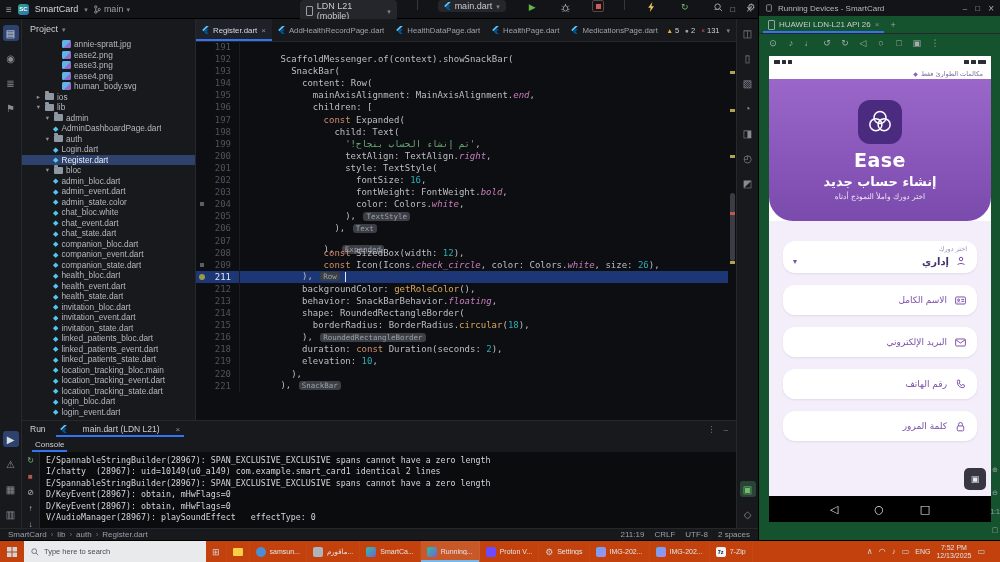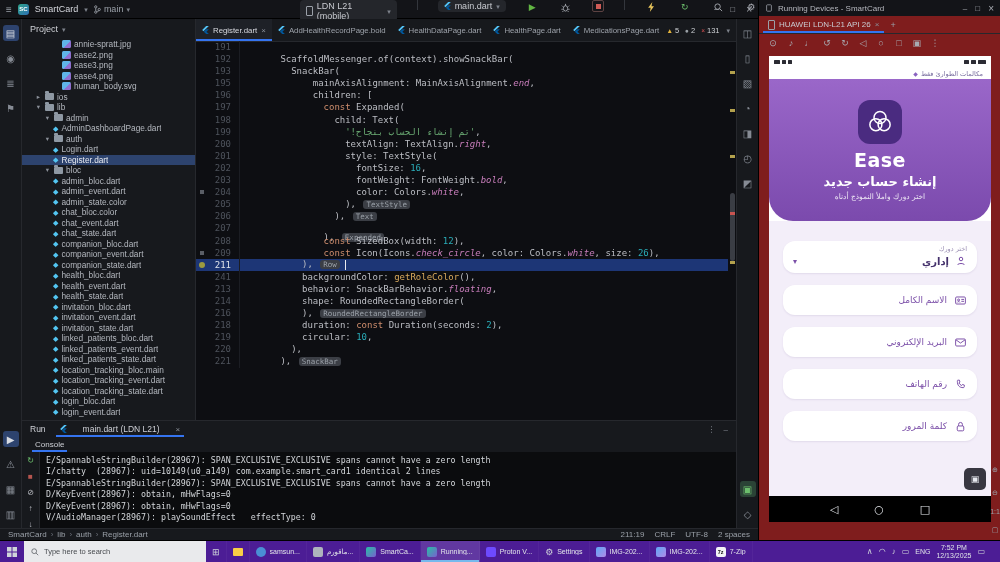--- a/index.html
+++ b/index.html
@@ -113,7 +113,7 @@
   #sb-right{margin-left:auto;display:flex;gap:10px;align-items:center;}
 
   
-  .dev-window{position:absolute;left:758px;top:0;width:242px;height:540px;background:#7f1d1d;border-left:1px solid #000;box-sizing:border-box;}
+  .dev-window{position:absolute;left:758px;top:0;width:242px;height:540px;background:#14532d;border-left:1px solid #000;box-sizing:border-box;}
   .dev-titlebar{height:16px;display:flex;align-items:center;gap:5px;padding:0 6px;font-size:8px;color:#b6b8bf;background:#131418;}
   .dev-titlebar .win-controls{gap:8px;font-size:8px;}
   .dev-tabs{height:17px;display:flex;align-items:center;padding:0 4px;border-bottom:1px solid #26282d;font-size:8px;color:#c8cad0;}

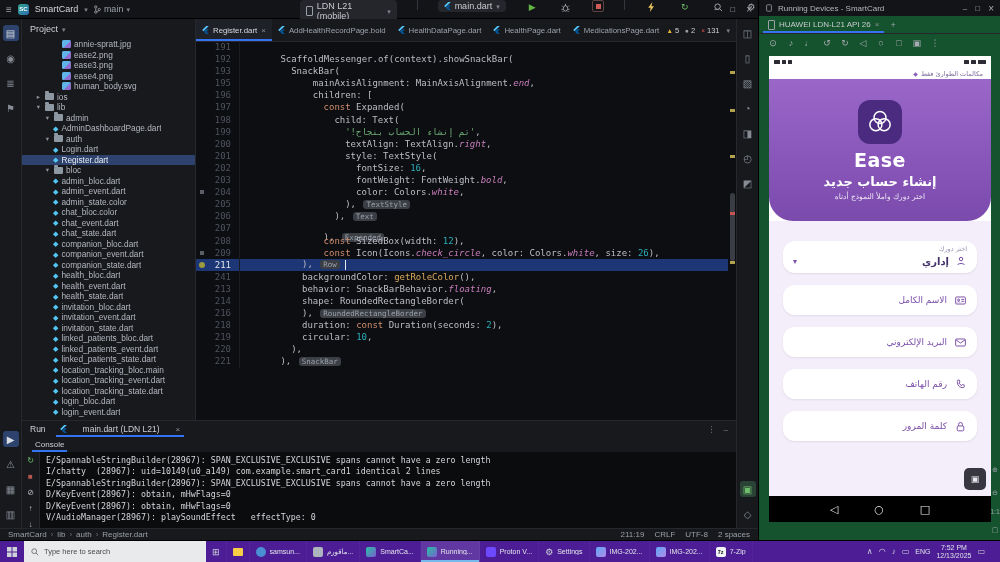--- a/index.html
+++ b/index.html
@@ -448,7 +448,7 @@
                 <path d="M6 5L2.5 8.5 6 12h4L6.5 8.5 10 5z" fill="#01579b"></path>
               </svg>
             </span>
-            <span>AddHealthRecordPage.bold</span>
+            <span>AddHealthRecordPage.dart</span>
           </div>
           <div class="ed-tab">
             <span class="flutter-ic">

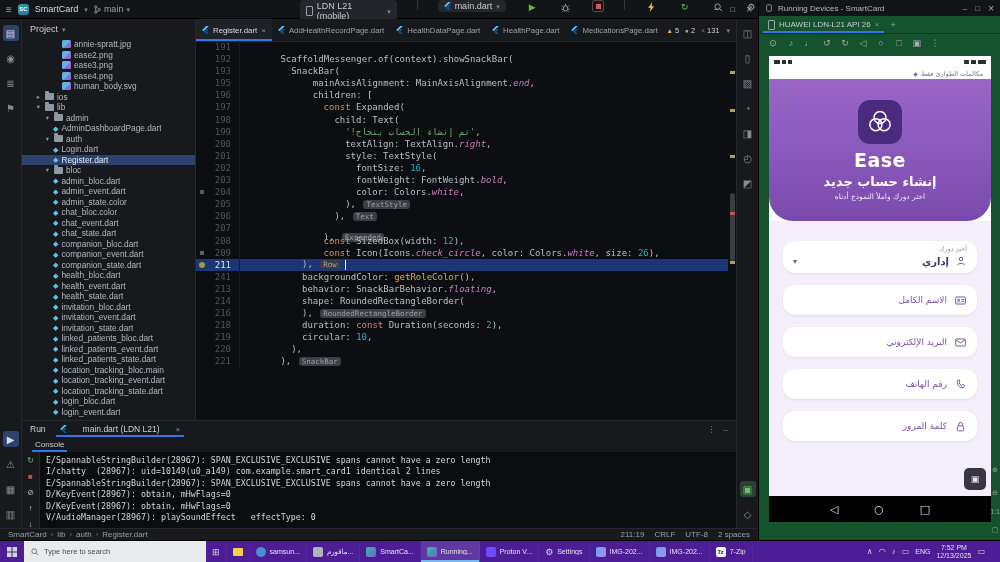--- a/index.html
+++ b/index.html
@@ -517,6 +517,12 @@
         </div>
         <div class="code-row">
           <div class="gutter">
+            <span>194</span>
+          </div>
+          <div class="code-text" style="padding-left: 62px;"><span class="tok-d">content: Row(</span></div>
+        </div>
+        <div class="code-row">
+          <div class="gutter">
             <span>195</span>
           </div>
           <div class="code-text" style="padding-left: 72.8px;"><span class="tok-d">mainAxisAlignment: MainAxisAlignment.</span><span class="tok-m">end</span><span class="tok-d">,</span></div>

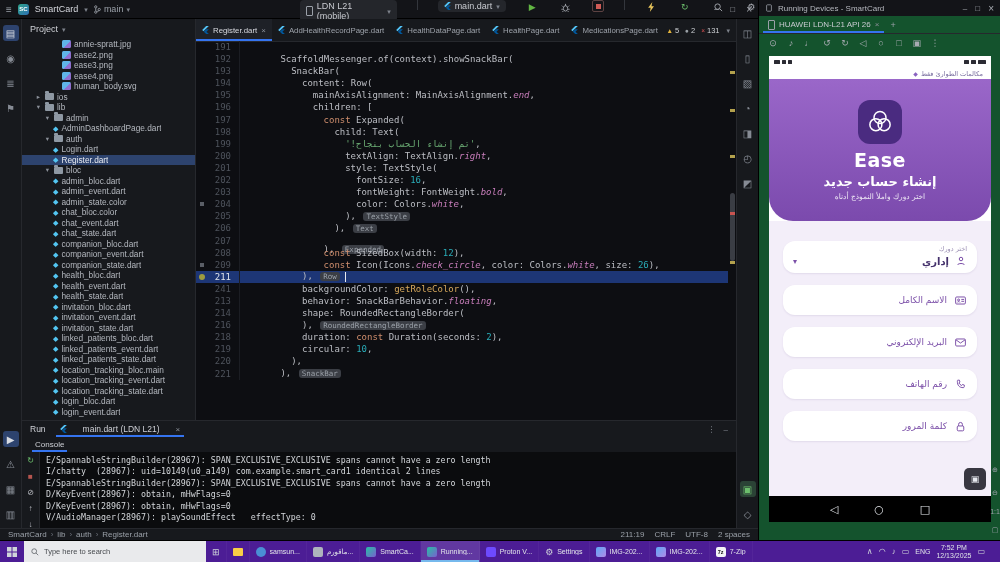--- a/index.html
+++ b/index.html
@@ -347,7 +347,7 @@
         </div>
         <div class="tree-row" style="padding-left: 31px;">
           <span class="ic-dart">◆</span>
-          <span class="tree-label">chat_bloc.color</span>
+          <span class="tree-label">chat_bloc.white</span>
         </div>
         <div class="tree-row" style="padding-left: 31px;">
           <span class="ic-dart">◆</span>

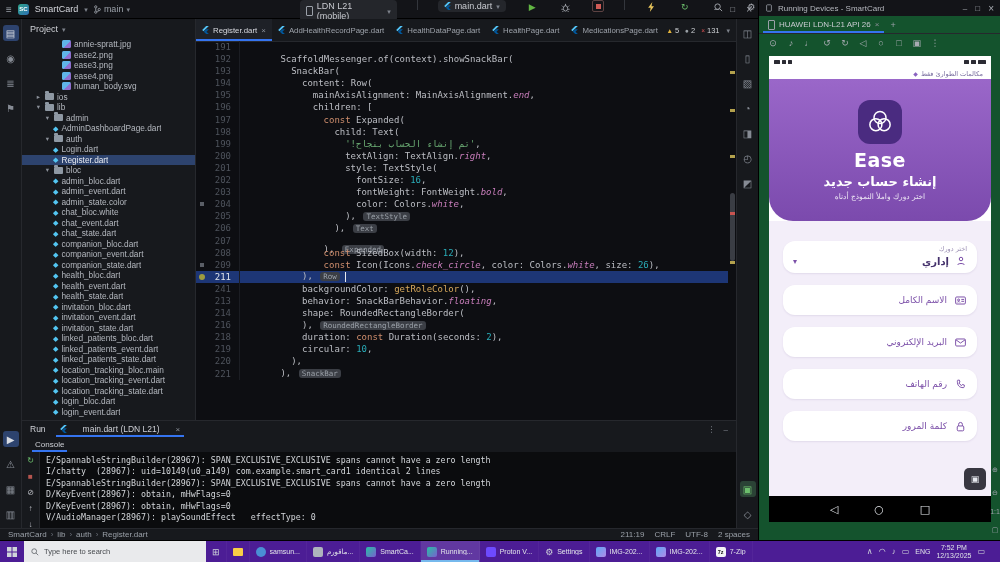--- a/index.html
+++ b/index.html
@@ -623,7 +623,7 @@
         </div>
         <div class="code-row">
           <div class="gutter">
-            <span>241</span>
+            <span>212</span>
           </div>
           <div class="code-text" style="padding-left: 62px;"><span class="tok-d">backgroundColor: </span><span class="tok-f">getRoleColor</span><span class="tok-d">(),</span></div>
         </div>

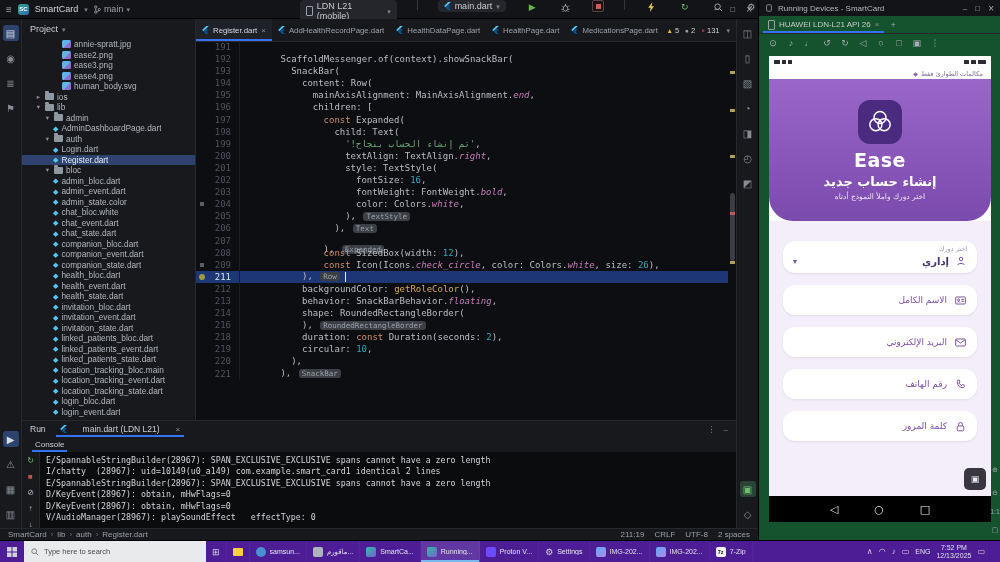--- a/index.html
+++ b/index.html
@@ -641,6 +641,12 @@
         </div>
         <div class="code-row">
           <div class="gutter">
+            <span>215</span>
+          </div>
+          <div class="code-text" style="padding-left: 72.8px;"><span class="tok-d">borderRadius: BorderRadius.</span><span class="tok-f">circular</span><span class="tok-d">(</span><span class="tok-n">18</span><span class="tok-d">),</span></div>
+        </div>
+        <div class="code-row">
+          <div class="gutter">
             <span>216</span>
           </div>
           <div class="code-text" style="padding-left: 62px;"><span class="tok-d">), </span><span class="tok-h">RoundedRectangleBorder</span></div>

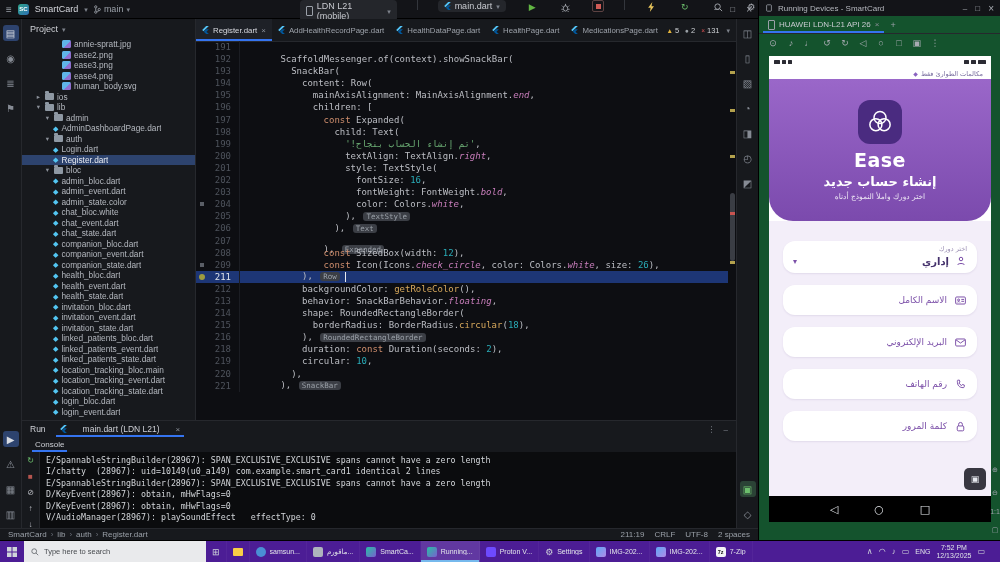--- a/index.html
+++ b/index.html
@@ -661,7 +661,7 @@
           <div class="gutter">
             <span>219</span>
           </div>
-          <div class="code-text" style="padding-left: 62px;"><span class="tok-d">circular: </span><span class="tok-n">10</span><span class="tok-d">,</span></div>
+          <div class="code-text" style="padding-left: 62px;"><span class="tok-d">elevation: </span><span class="tok-n">10</span><span class="tok-d">,</span></div>
         </div>
         <div class="code-row">
           <div class="gutter">

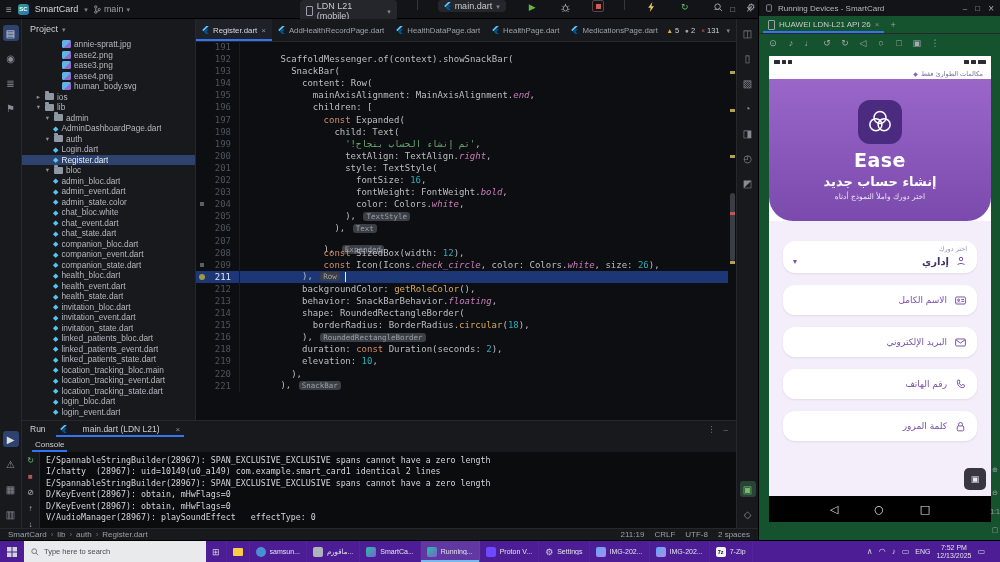--- a/index.html
+++ b/index.html
@@ -154,7 +154,7 @@
     font-size:7px;color:#9aa0a8;}
 
   
-  .taskbar{position:absolute;left:0;top:540px;width:1000px;height:22px;background:#4c1d95;border-top:1px solid #000;
+  .taskbar{position:absolute;left:0;top:540px;width:1000px;height:22px;background:#c2410c;border-top:1px solid #000;
     display:flex;align-items:stretch;box-sizing:border-box;}
   .tb-start{width:24px;display:flex;align-items:center;justify-content:center;}
   .tb-search{width:182px;background:#e9eaec;display:flex;align-items:center;gap:5px;padding:0 7px;font-size:7.5px;color:#494c50;box-sizing:border-box;}

